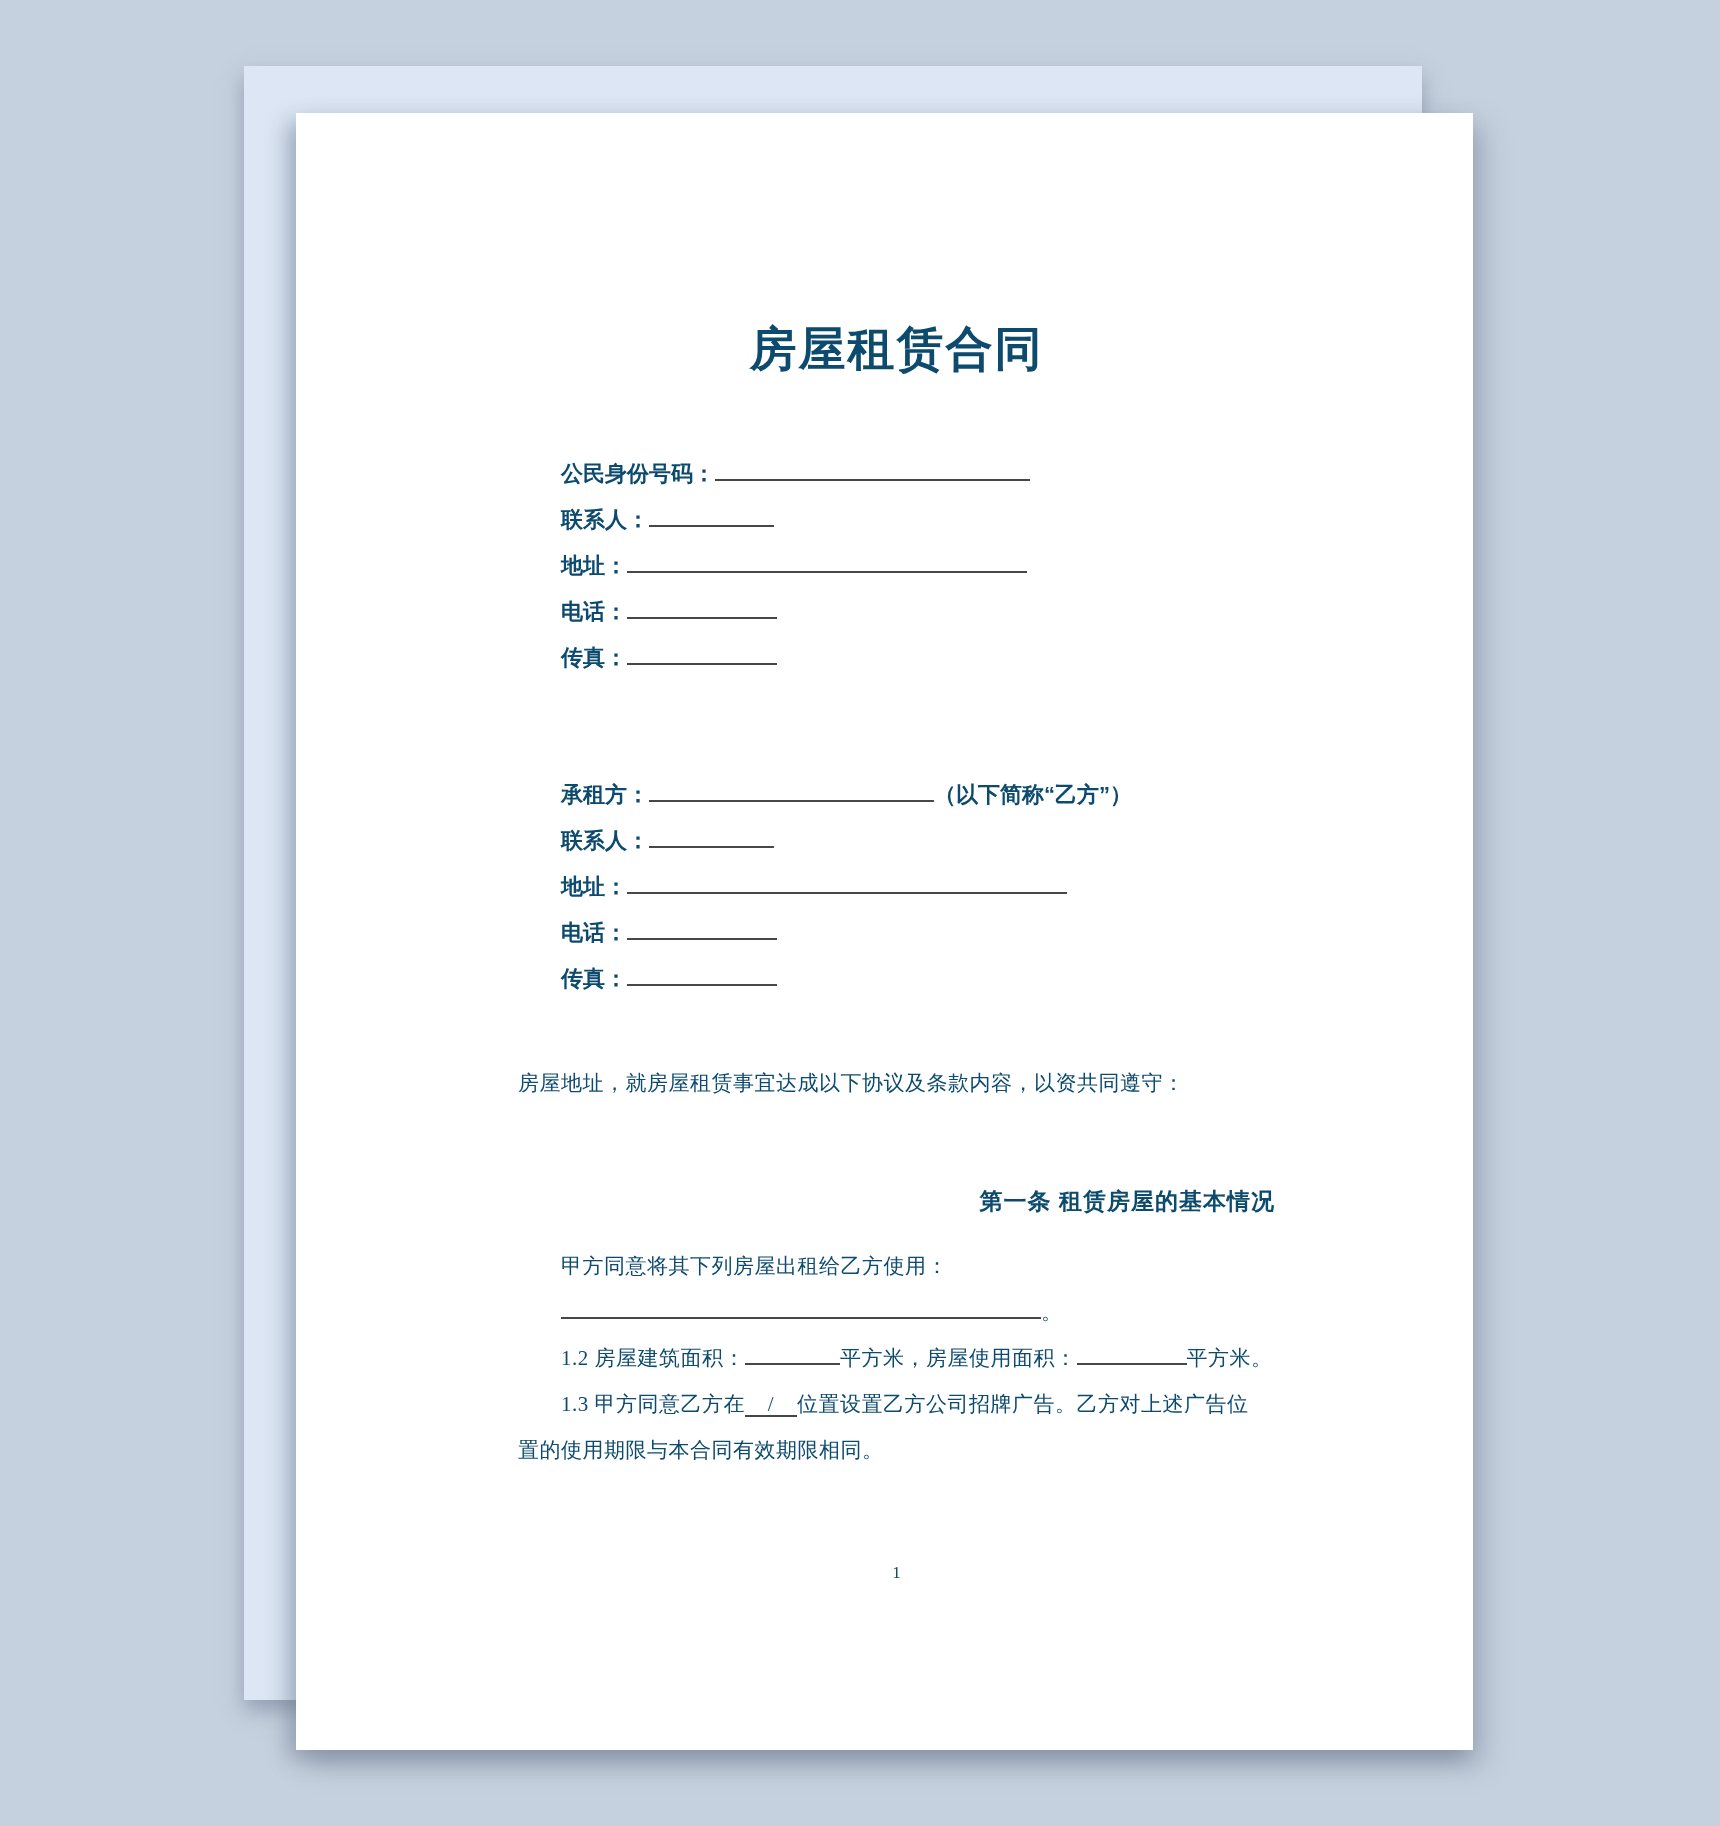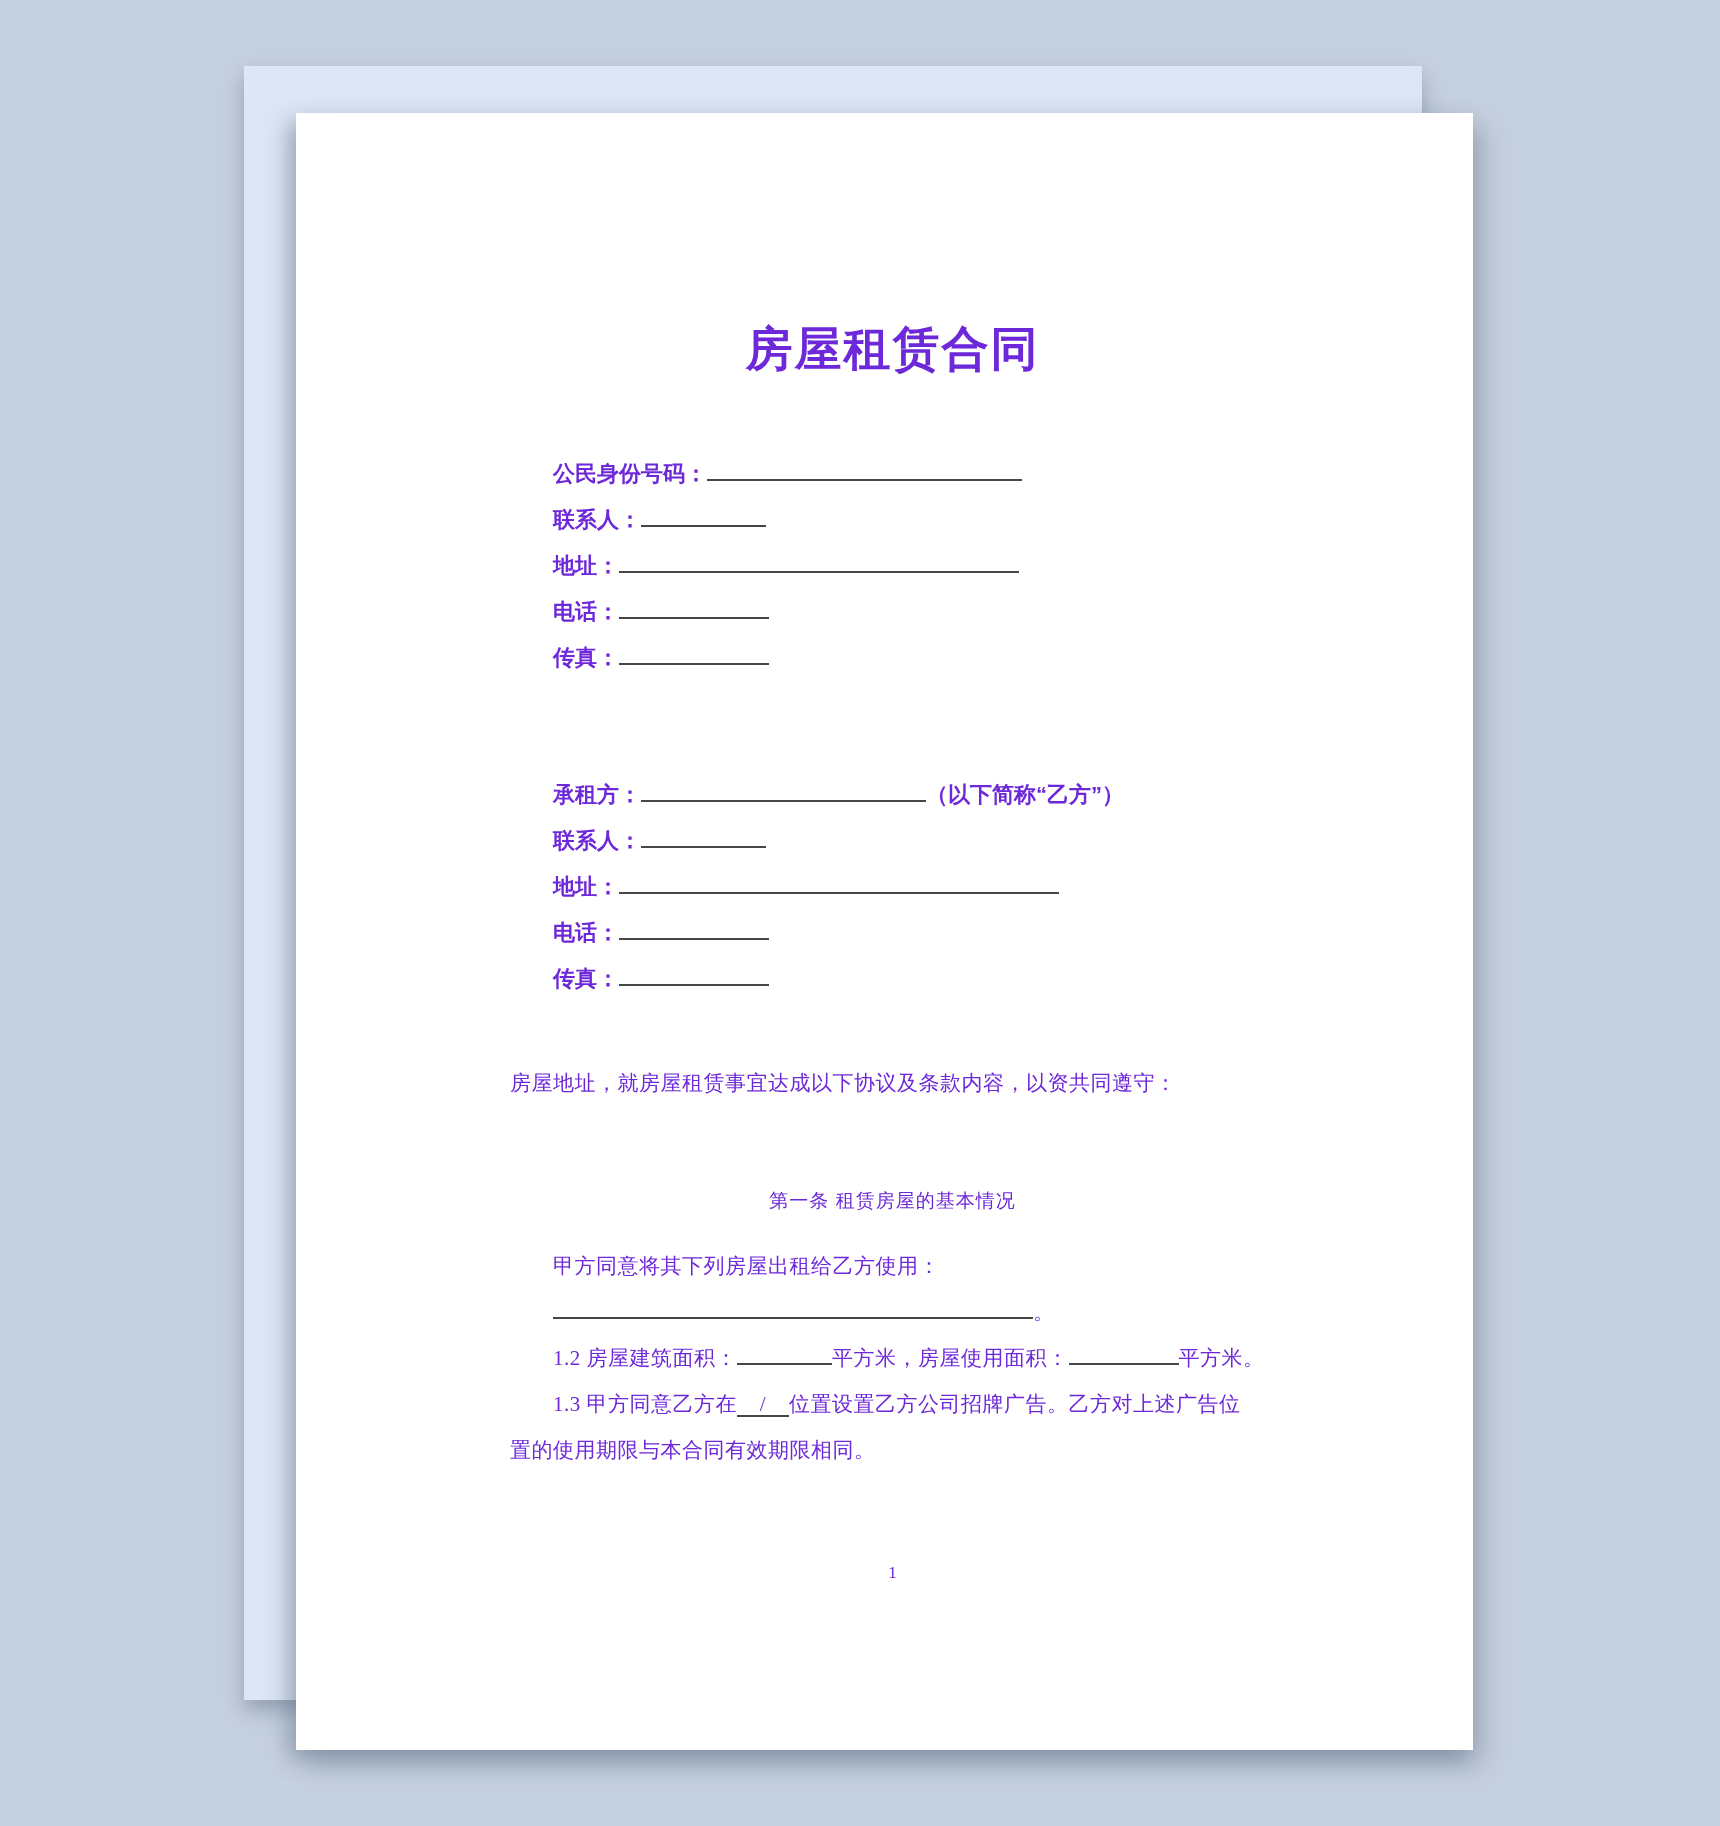--- a/index.html
+++ b/index.html
@@ -8,7 +8,7 @@
               box-shadow:0 10px 20px rgba(96,110,134,.5);}
   .sheet{position:absolute;left:296px;top:113px;width:1177px;height:1637px;background:#ffffff;
          box-shadow:-9px 9px 20px rgba(96,110,134,.42), 10px 14px 26px rgba(96,110,134,.38);}
-  .col{position:absolute;left:214px;right:198px;color:#6d28d9;}
+  .col{position:absolute;left:222px;right:198px;color:#0c4a6e;}
   .title{top:208px;text-align:center;
          font-family:"Liberation Sans","DejaVu Sans",sans-serif;font-weight:bold;
          font-size:47px;line-height:56px;letter-spacing:2px;}

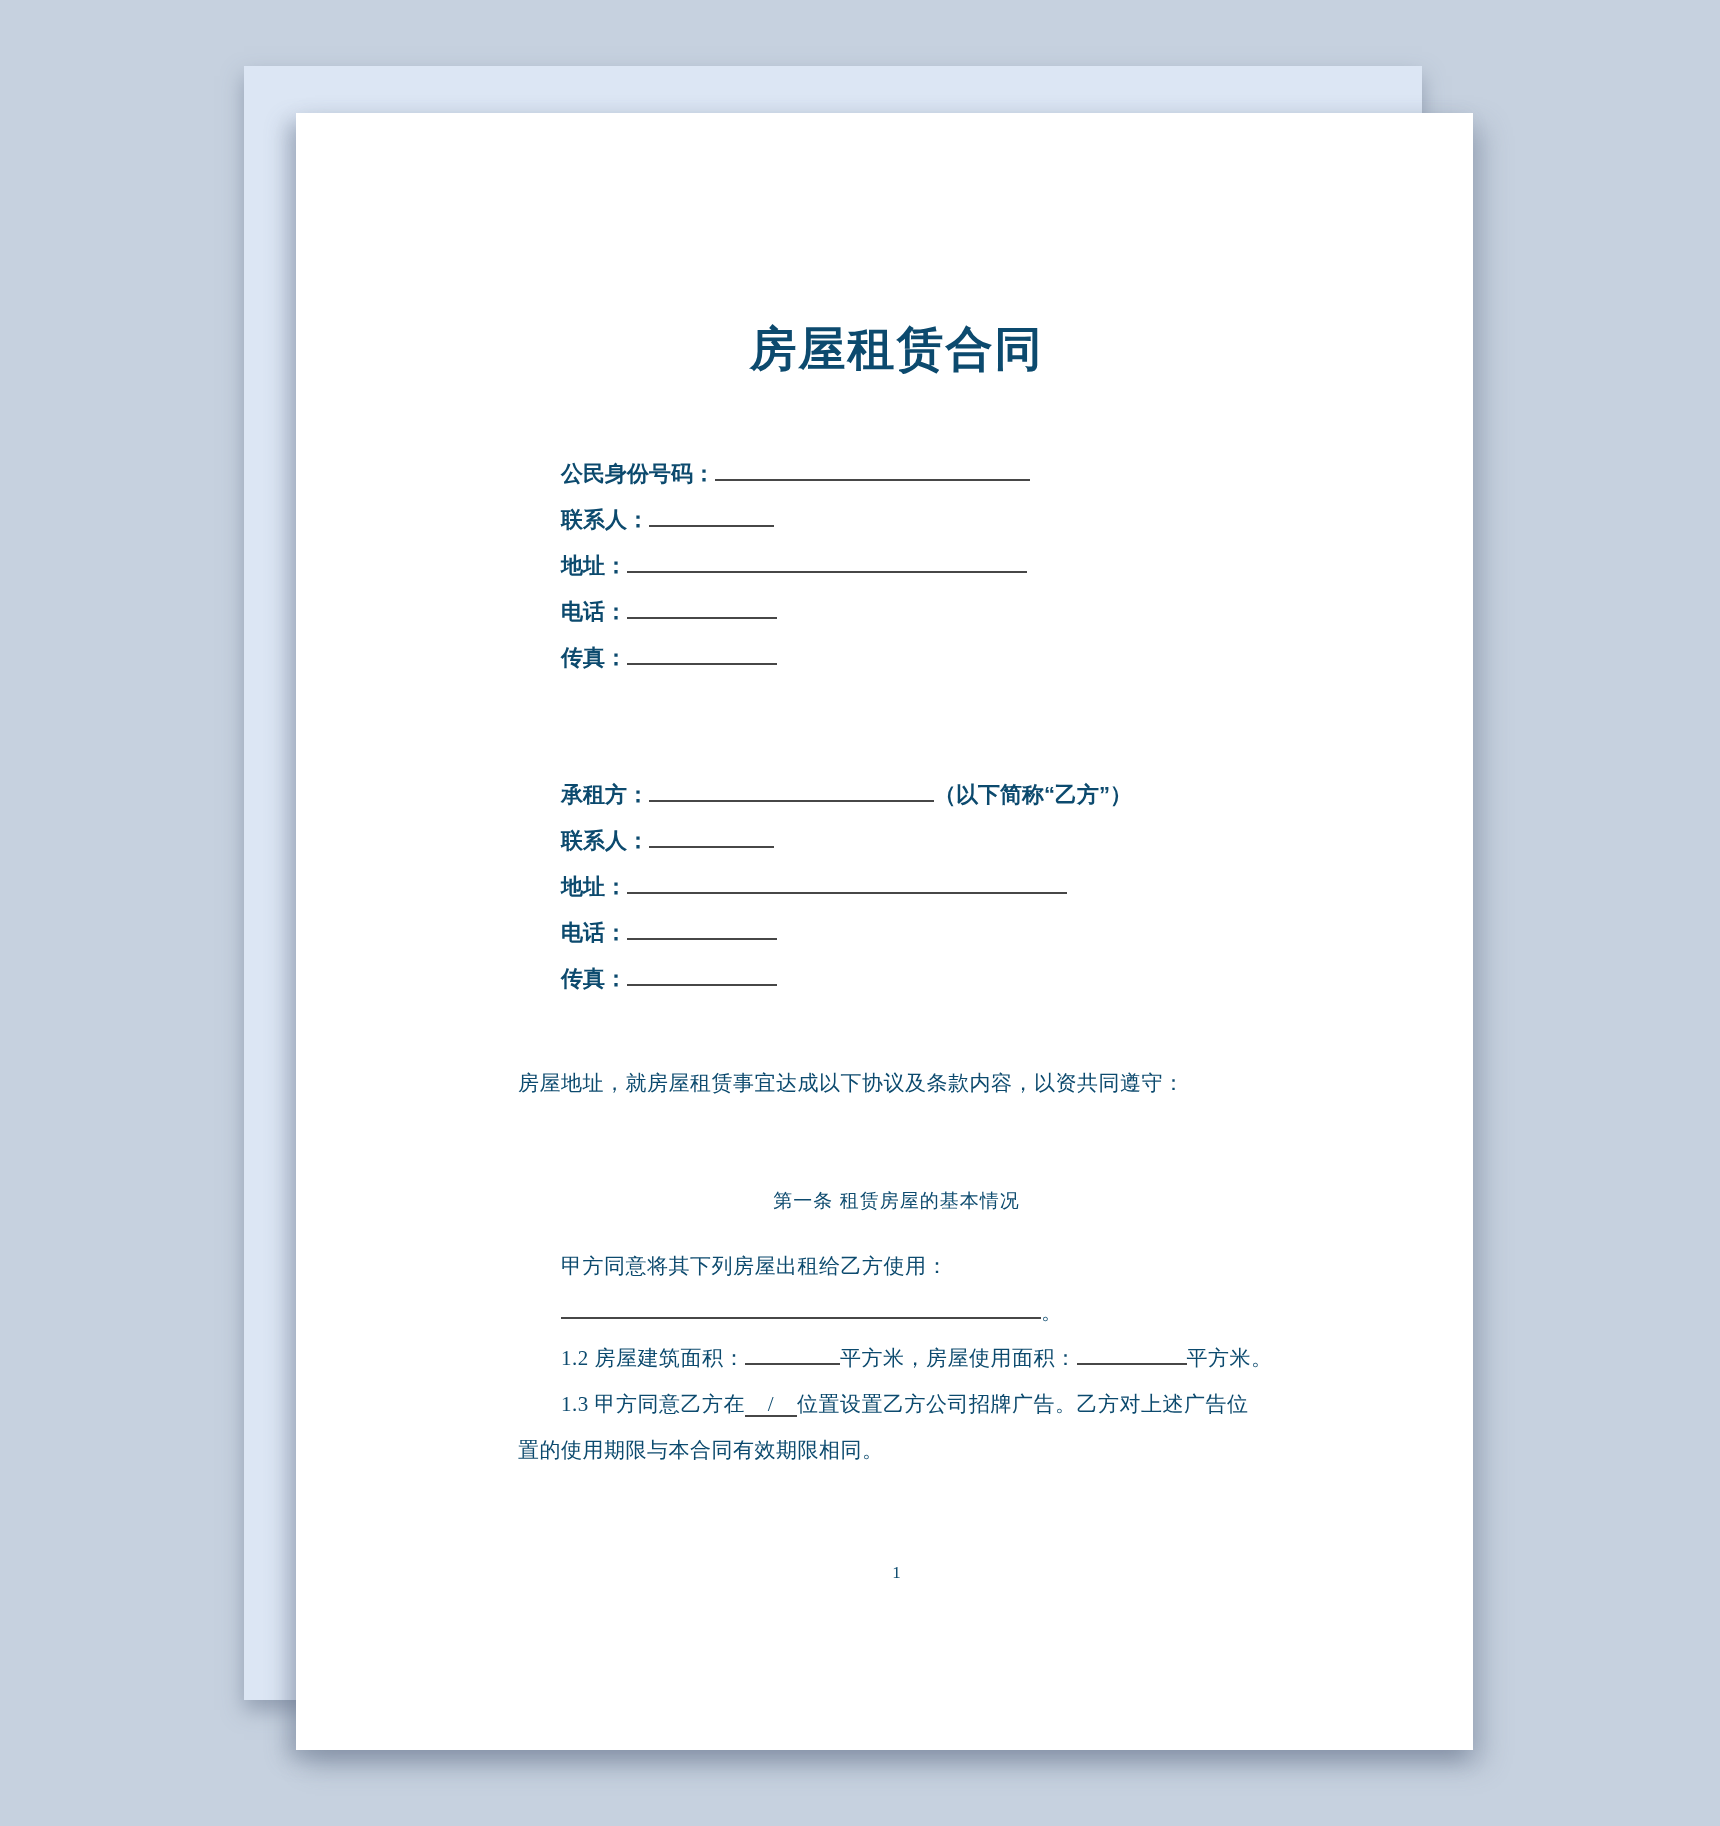--- a/index.html
+++ b/index.html
@@ -21,9 +21,9 @@
   #lessor{top:338px;}
   #lessee{top:659px;}
   #preamble{top:947px;}
-  #heading{top:1072px;text-align:center;
-           font-family:"Liberation Sans","DejaVu Sans",sans-serif;font-weight:normal;
-           font-size:19px;line-height:32px;letter-spacing:1px;}
+  #heading{top:1072px;text-align:right;
+           font-family:"Liberation Sans","DejaVu Sans",sans-serif;font-weight:bold;
+           font-size:23px;line-height:32px;letter-spacing:1px;}
   #clauses{top:1130px;}
   .u{display:inline-block;height:22px;border-bottom:2px solid #474747;
      text-align:center;vertical-align:baseline;

